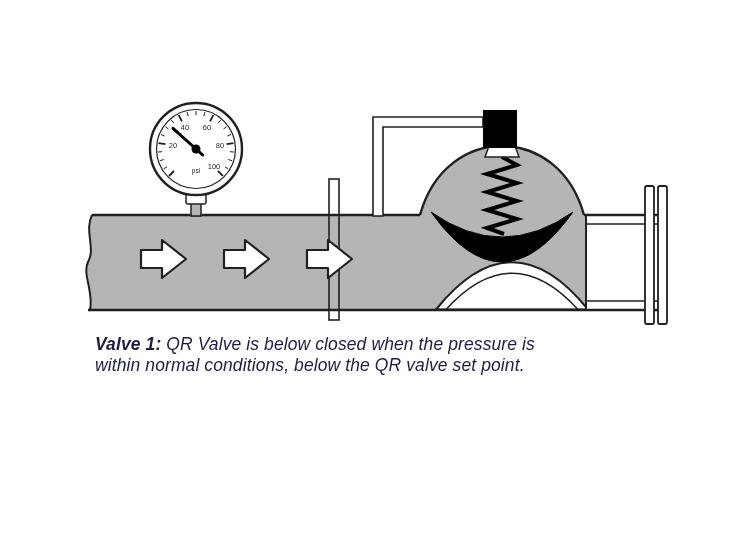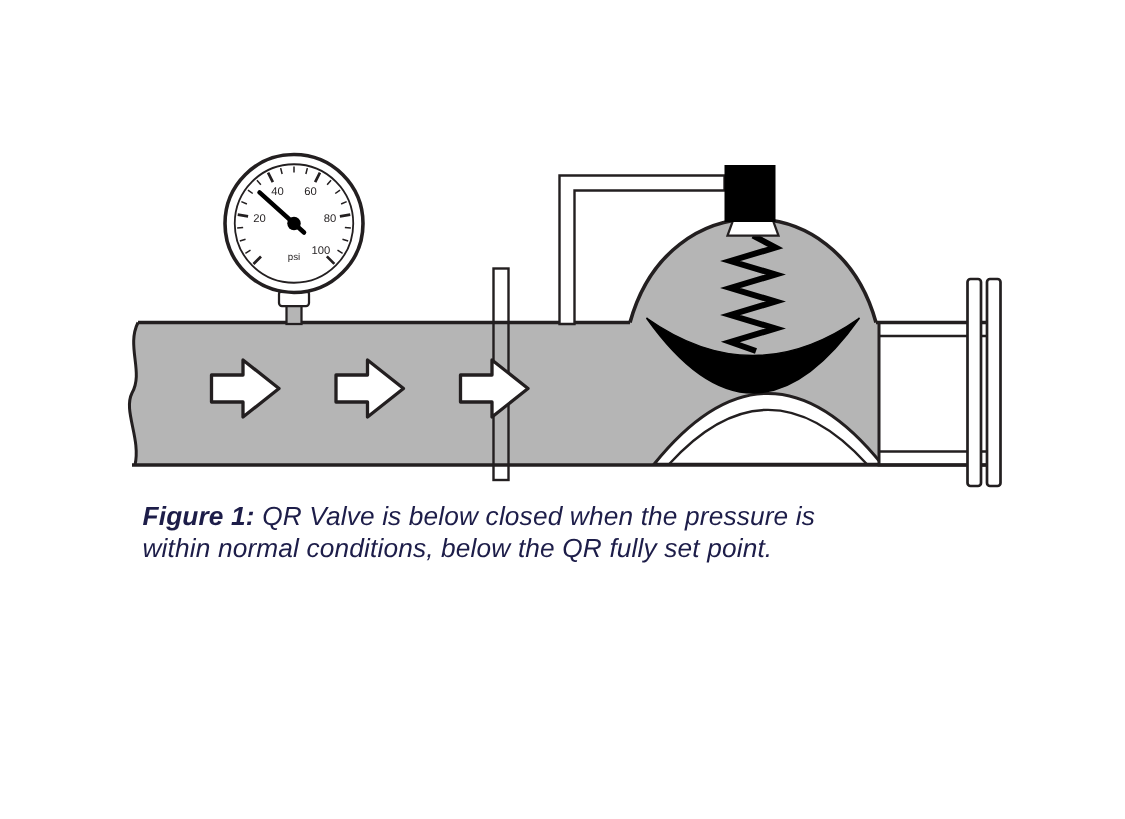--- a/index.html
+++ b/index.html
@@ -117,7 +117,7 @@
   </svg>
 
   <div class="caption">
-    <span class="cap-label">Figure 1:</span><span> QR Valve is below closed when the pressure is</span><br>
+    <span class="cap-label">Valve 1:</span><span> QR Valve is below closed when the pressure is</span><br>
     <span>within normal conditions, below the QR fully set point.</span>
   </div>
 

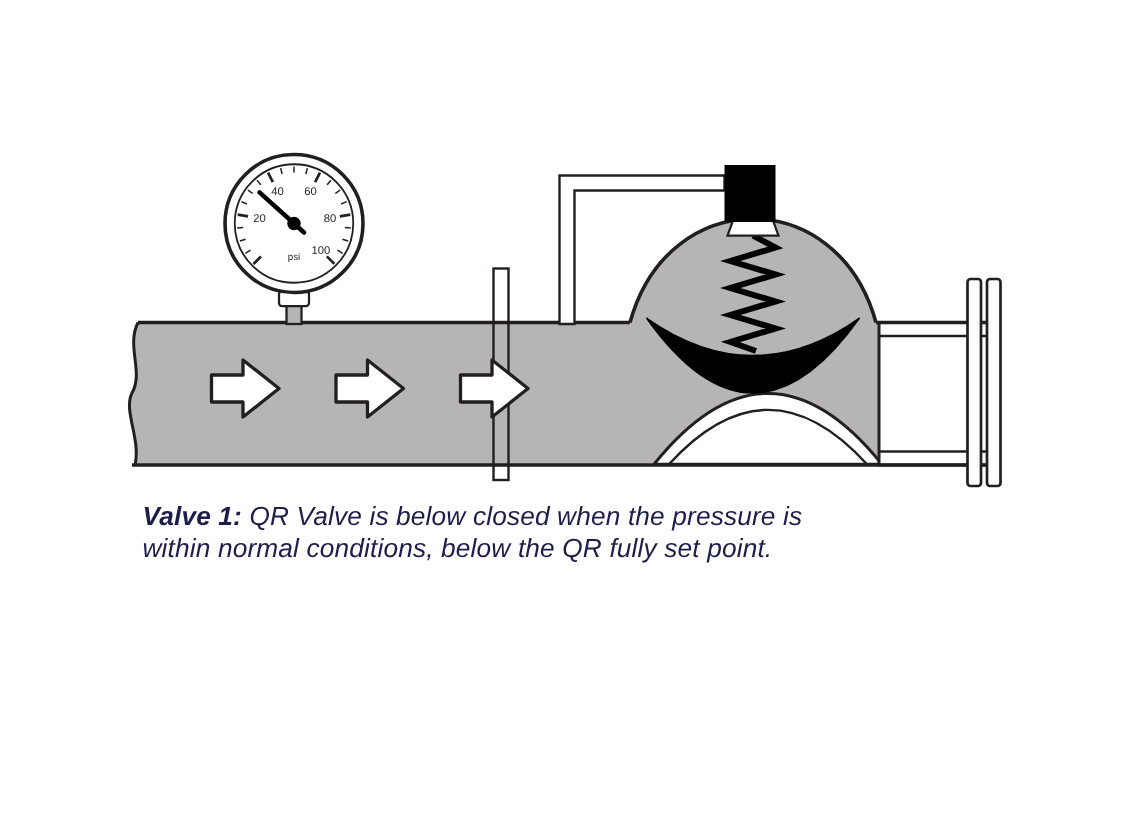--- a/index.html
+++ b/index.html
@@ -118,7 +118,7 @@
 
   <div class="caption">
     <span class="cap-label">Valve 1:</span><span> QR Valve is below closed when the pressure is</span><br>
-    <span>within normal conditions, below the QR fully set point.</span>
+    <span>within normal conditions, below the QR valve set point.</span>
   </div>
 
 </div>

